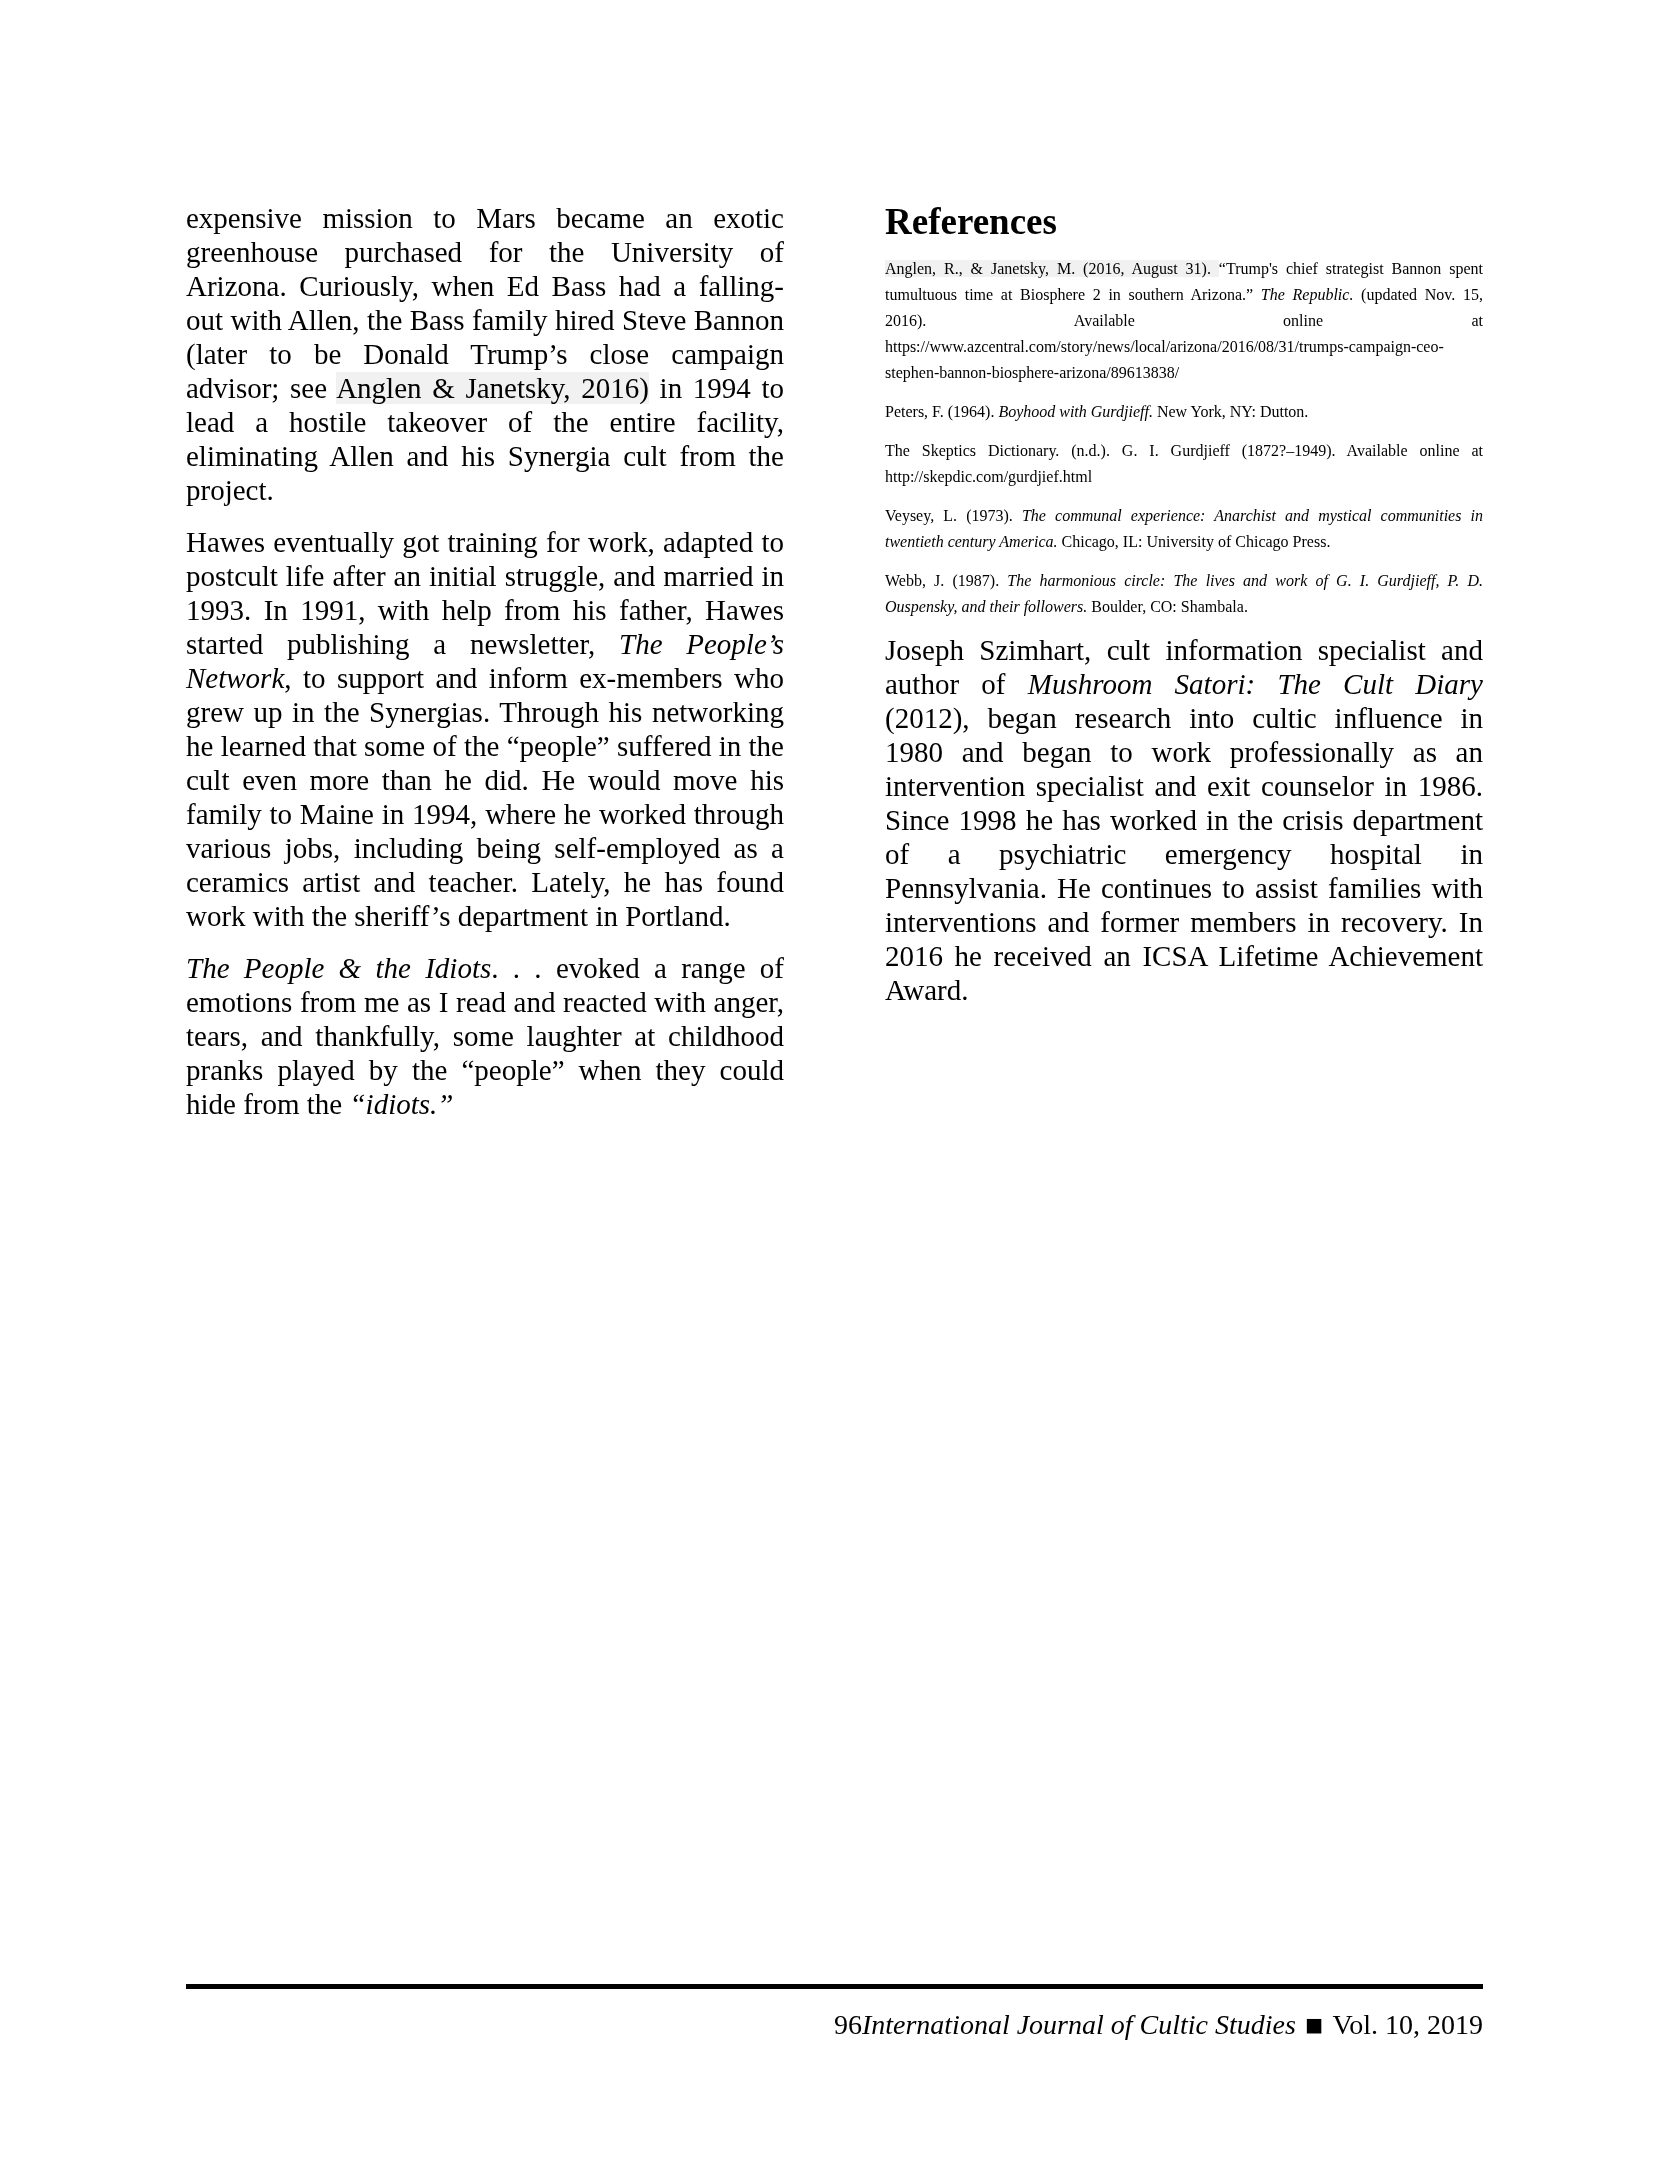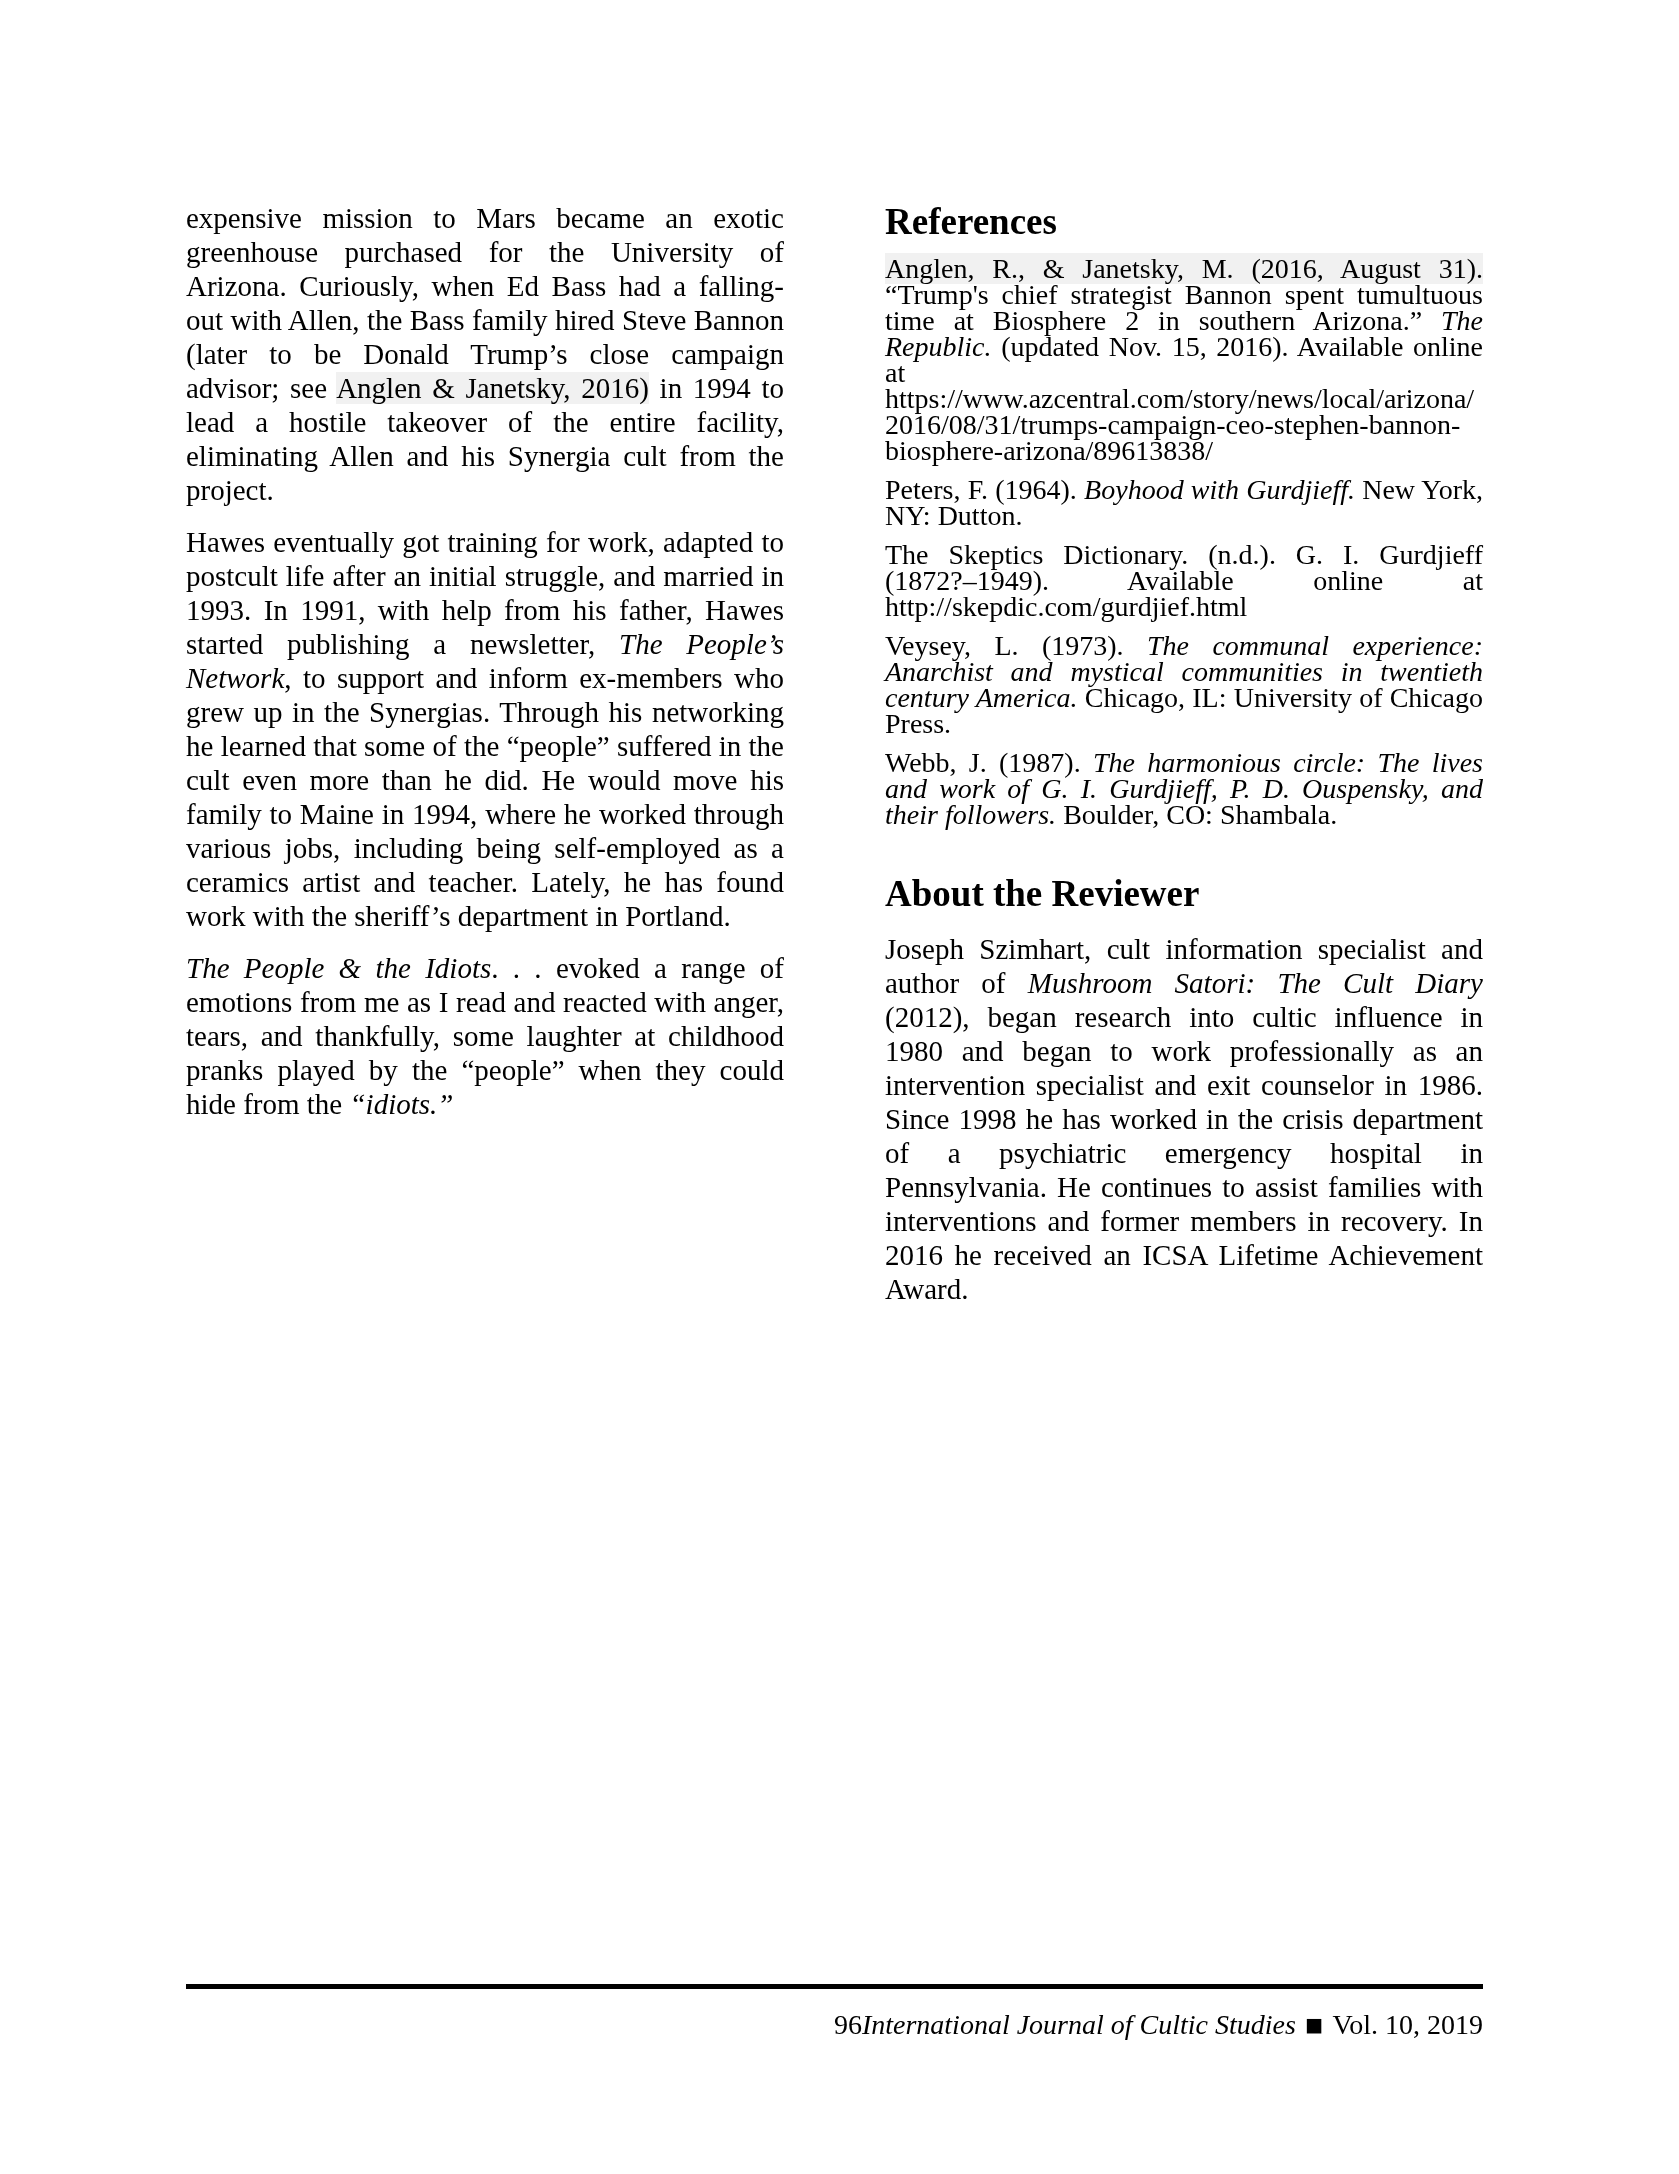--- a/index.html
+++ b/index.html
@@ -36,7 +36,7 @@
   }
   .heading-about { margin-top: 45px; margin-bottom: 17px; }
   .ref-p {
-    font-size: 28px;
+    font-size: 16px;
     line-height: 26px;
     text-align: justify;
     margin: 0 0 13px 0;

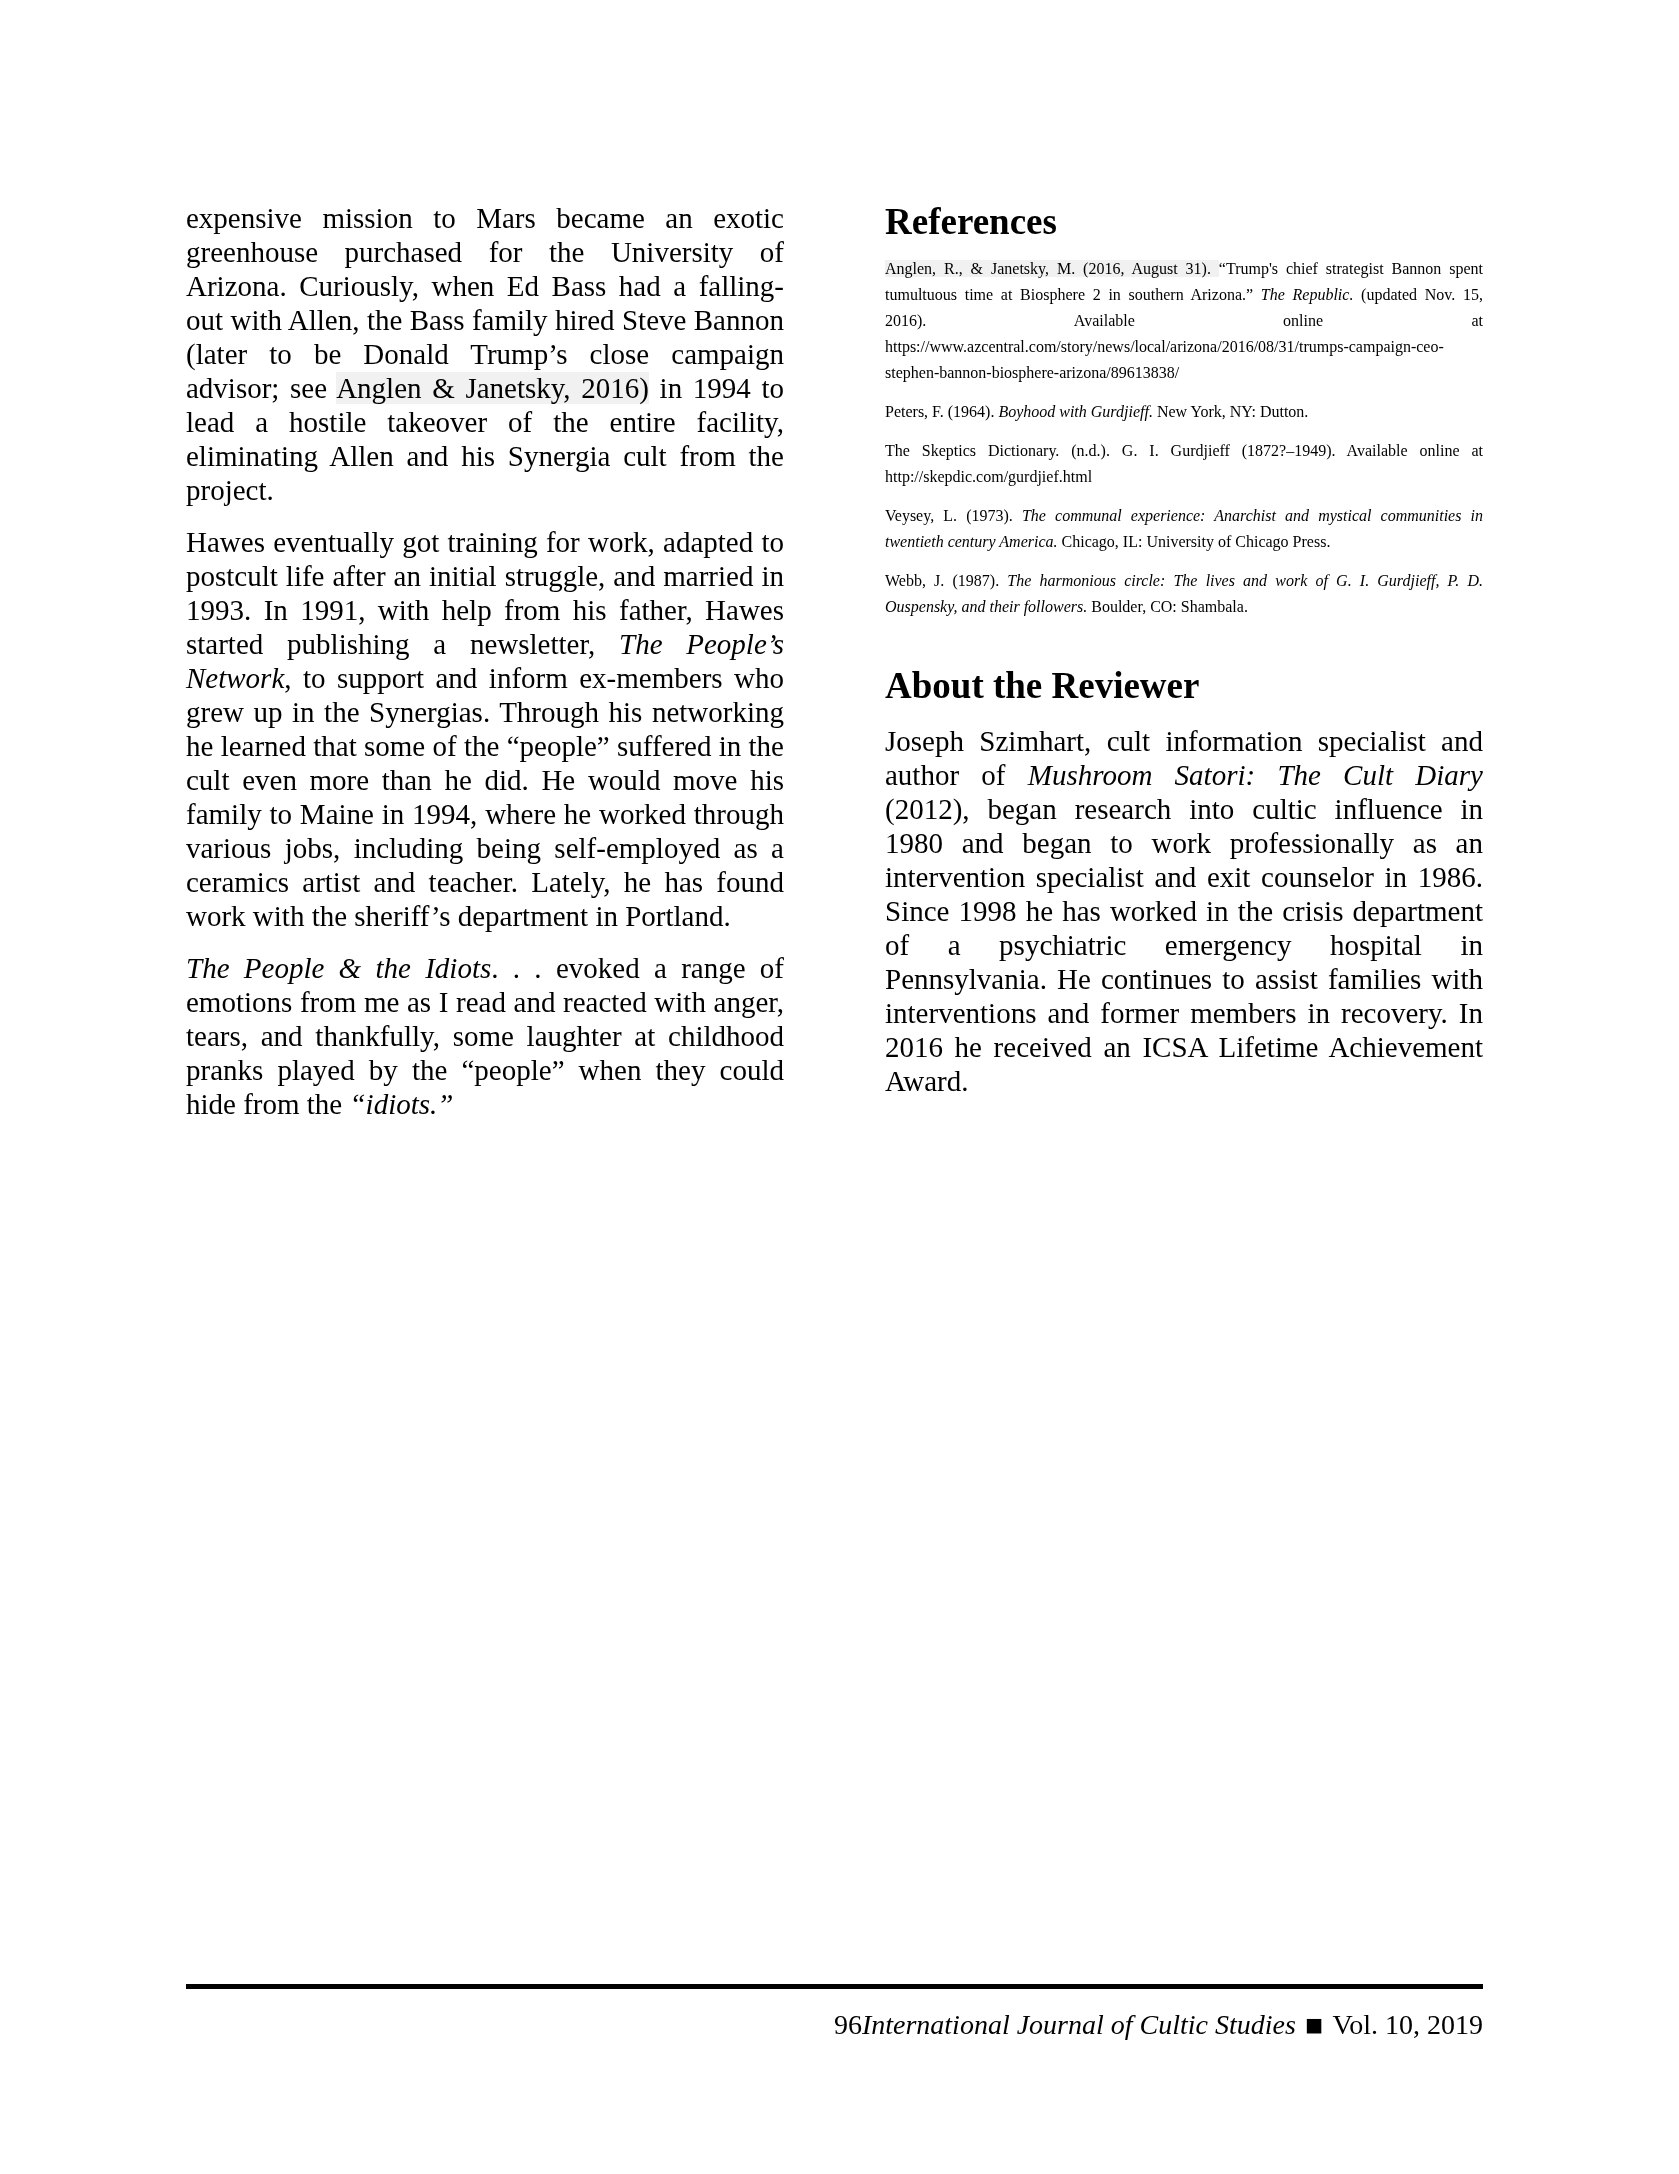--- a/index.html
+++ b/index.html
@@ -91,7 +91,6 @@
       <p class="ref-p"><span>The Skeptics Dictionary. (n.d.). G. I. Gurdjieff (1872?–1949). Available online at http://skepdic.com/gurdjief.html</span></p>
       <p class="ref-p"><span>Veysey, L. (1973). </span><span class="run-i">The communal experience: Anarchist and mystical communities in twentieth century America.</span><span> Chicago, IL: University of Chicago Press.</span></p>
       <p class="ref-p"><span>Webb, J. (1987). </span><span class="run-i">The harmonious circle: The lives and work of G. I. Gurdjieff, P. D. Ouspensky, and their followers.</span><span> Boulder, CO: Shambala.</span></p>
-      <h2 class="heading heading-about">About the Reviewer</h2>
       <p class="body-p"><span class="run-b">Joseph Szimhart,</span><span> cult information specialist and author of </span><span class="run-i">Mushroom Satori: The Cult Diary</span><span> (2012), began research into cultic influence in 1980 and began to work professionally as an intervention specialist and exit counselor in 1986. Since 1998 he has worked in the crisis department of a psychiatric emergency hospital in Pennsylvania. He continues to assist families with interventions and former members in recovery. In 2016 he received an ICSA Lifetime Achievement Award.</span></p>
     </div>
   </div>

